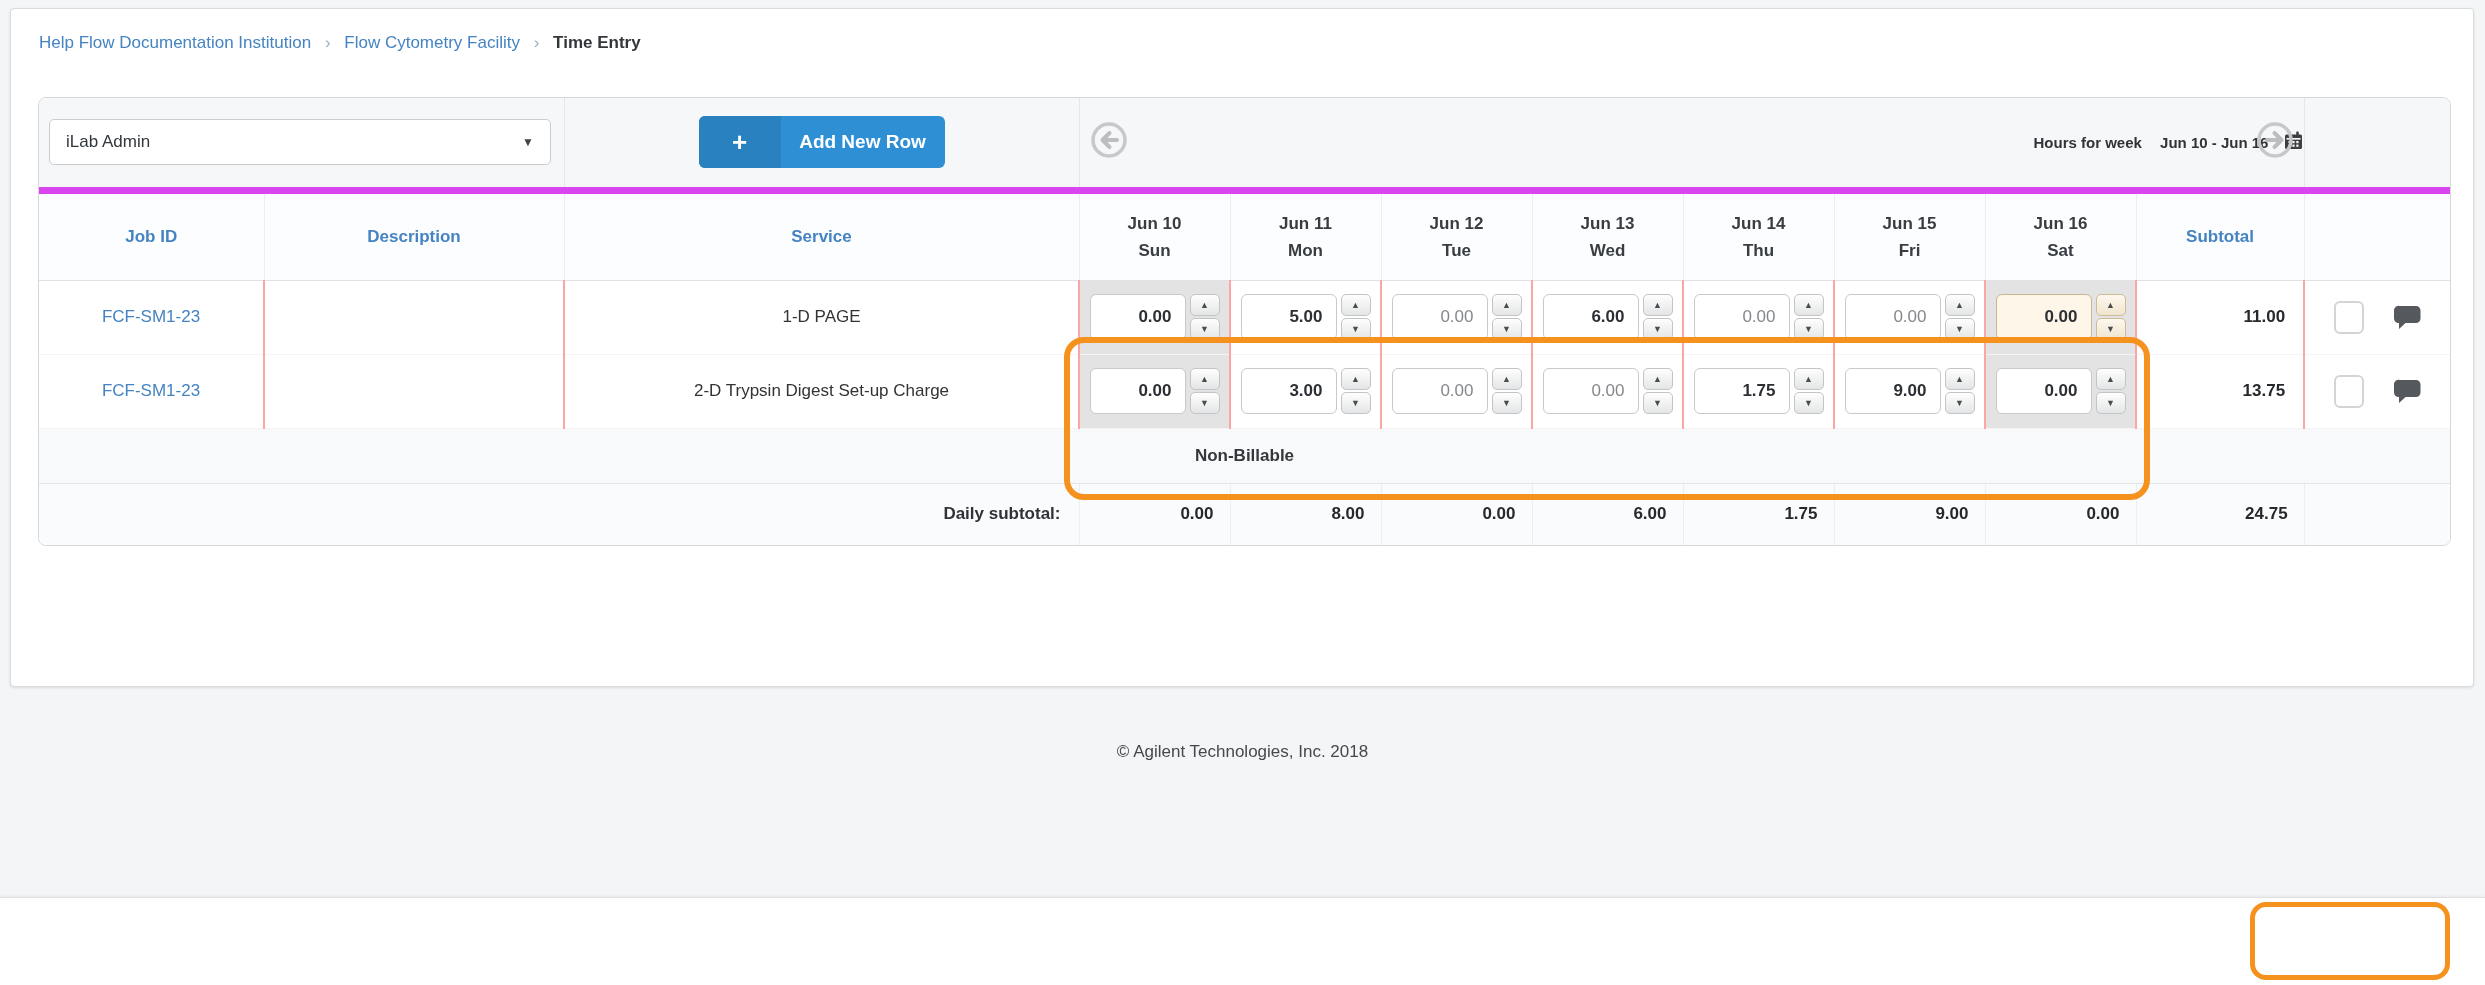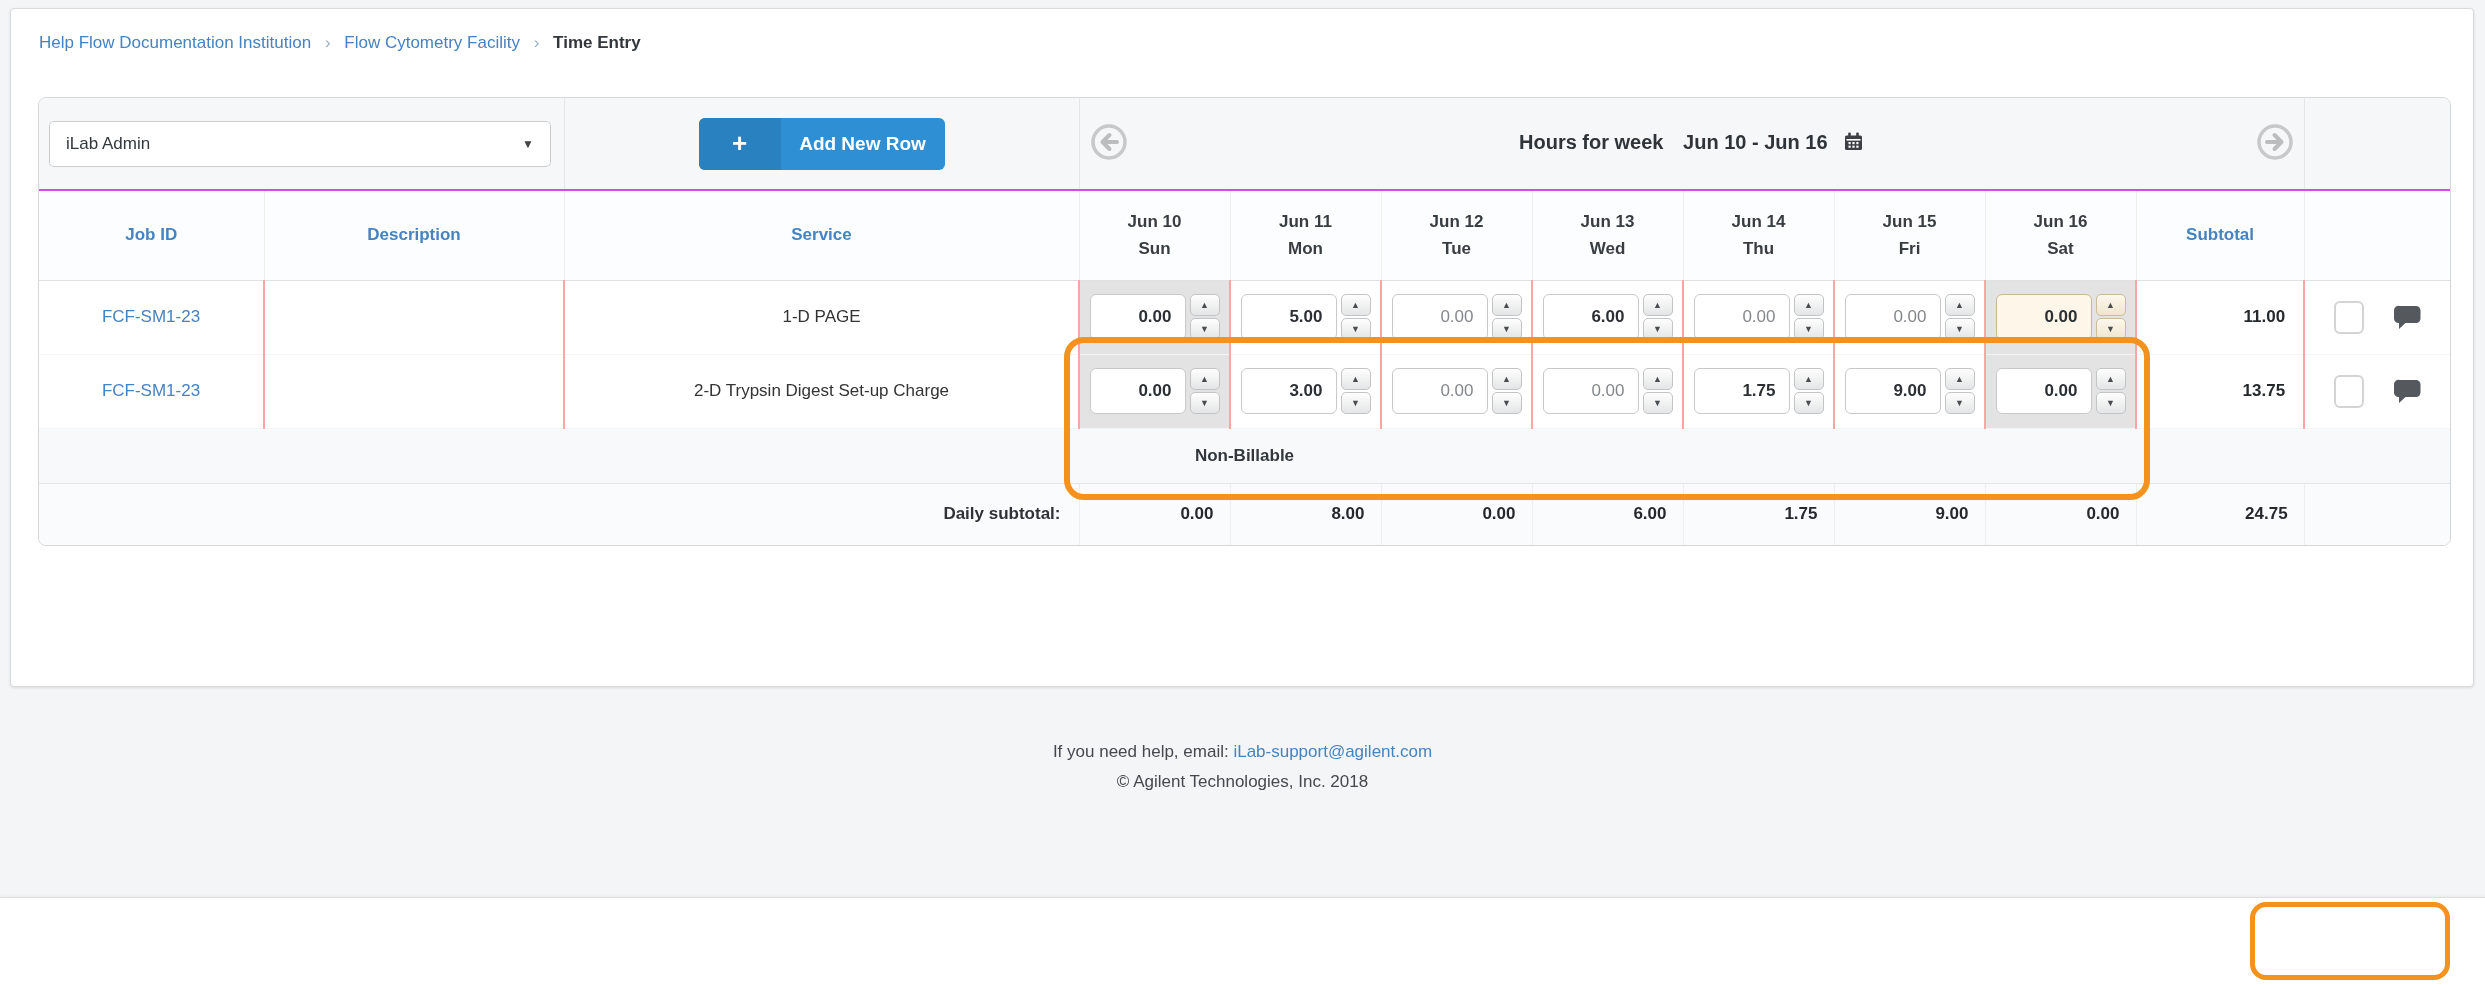--- a/index.html
+++ b/index.html
@@ -30,7 +30,7 @@
   table { border-collapse:collapse; table-layout:fixed; width:2411px; }
   td { vertical-align:middle; }
   tr.toolbar td {
-    background:#f6f7f8; height:92px; border-bottom:2px solid #d946ef;
+    background:#f6f7f8; height:92px; border-bottom:7px solid #d946ef;
     border-right:1px solid #e4e6e8;
   }
   tr.toolbar td:last-child { border-right:none; }

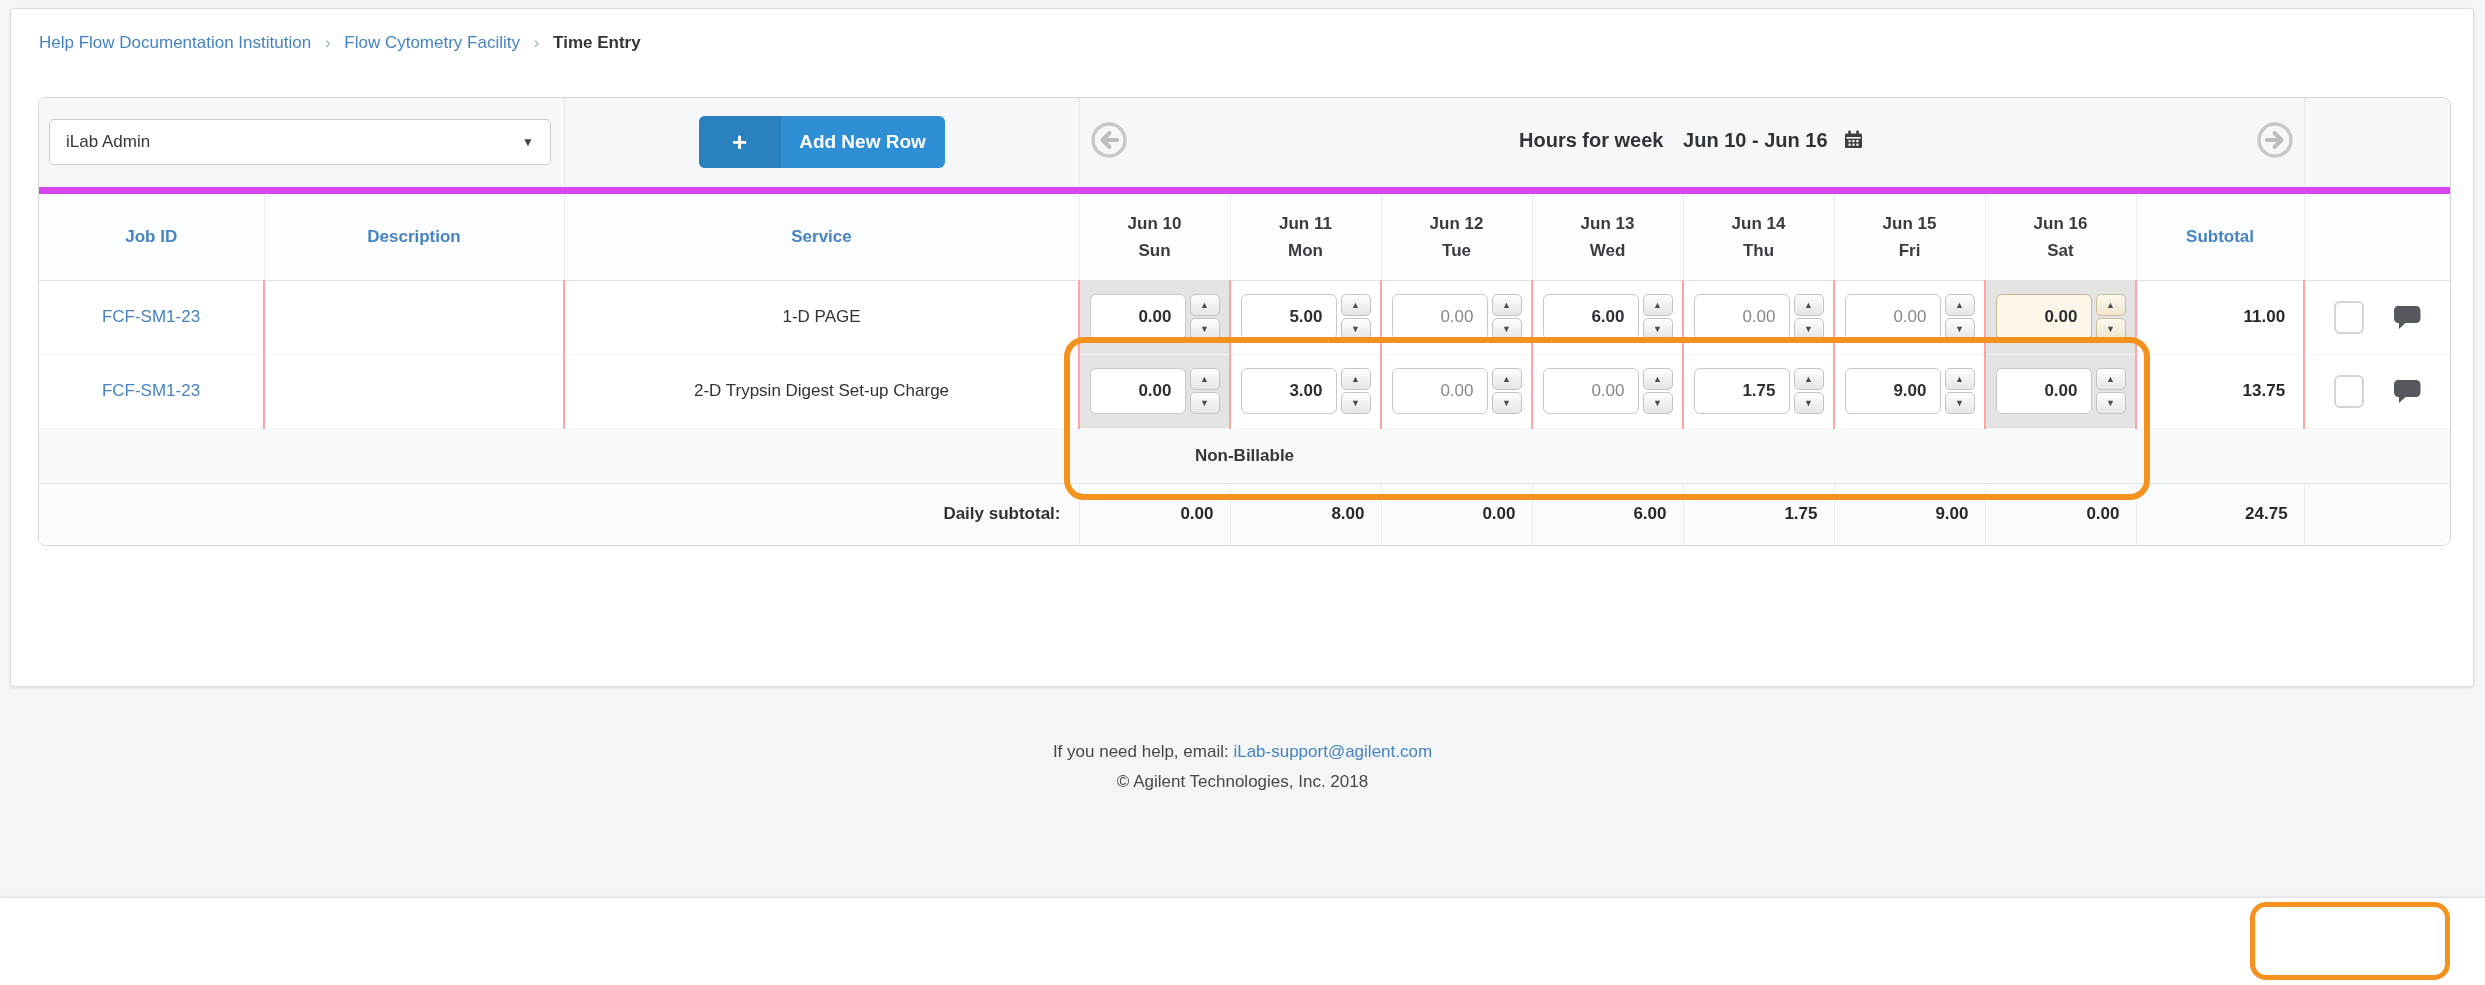--- a/index.html
+++ b/index.html
@@ -57,7 +57,7 @@
   .weeknav .arrow.left { left:10px; }
   .weeknav .arrow.right { right:10px; }
   .week-title {
-    text-align:center; font-size:20px; font-weight:bold; color:#2f3439;
+    text-align:right; font-size:15px; font-weight:bold; color:#2f3439;
   }
   .week-title .range { margin-left:14px; }
   .week-title .cal { margin-left:10px; vertical-align:-3px; cursor:pointer; }

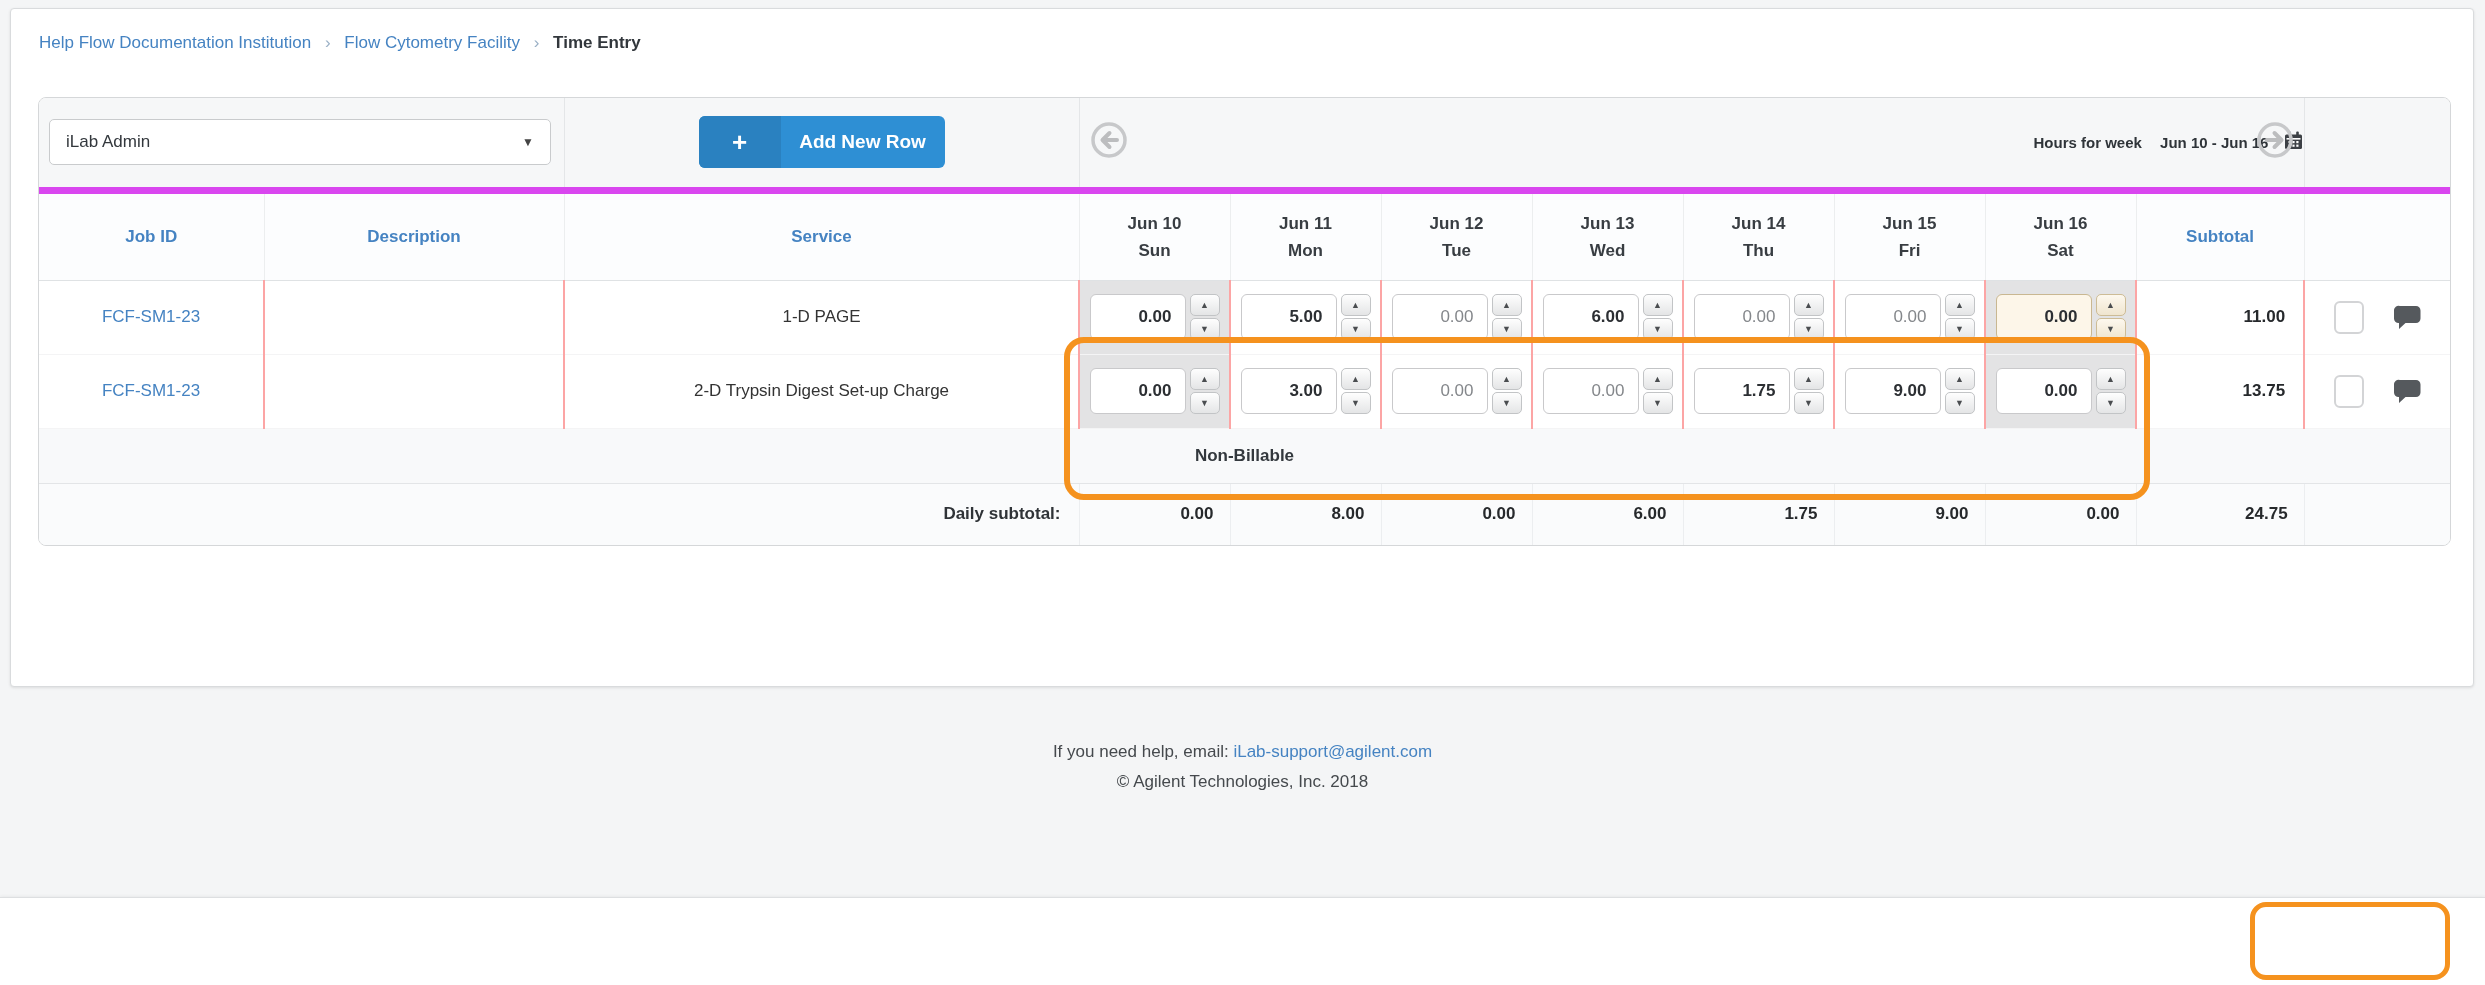--- a/index.html
+++ b/index.html
@@ -451,10 +451,6 @@
 <div class="ring-inputs"></div>
 
 <div class="footer">
-  <div>
-    <span>If you need help, email:</span>
-    <a>iLab-support@agilent.com</a>
-  </div>
   <div>© Agilent Technologies, Inc. 2018</div>
 </div>
 

